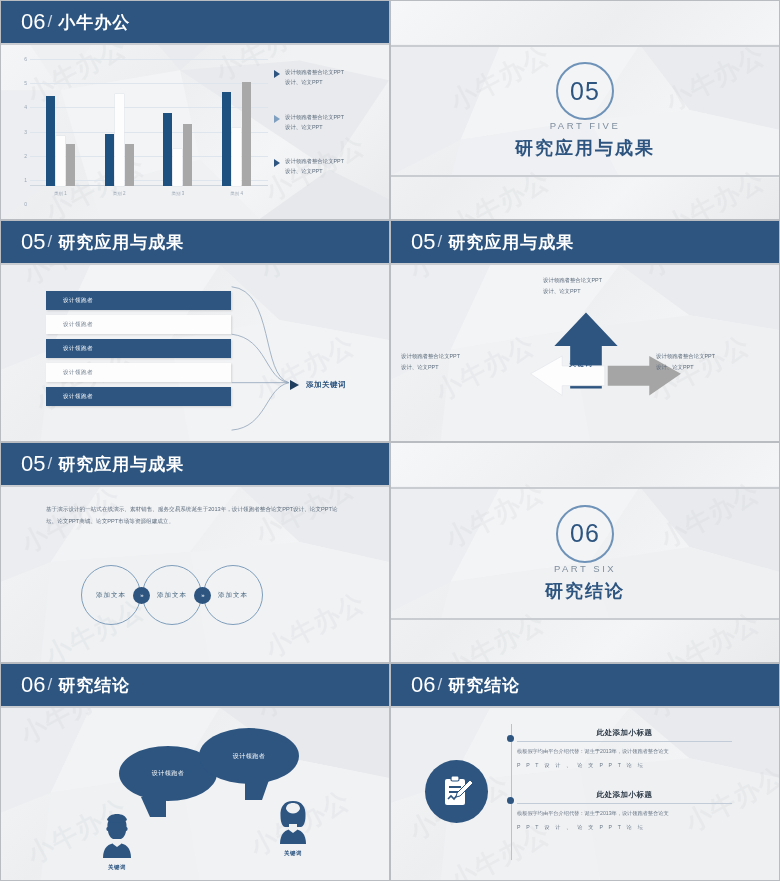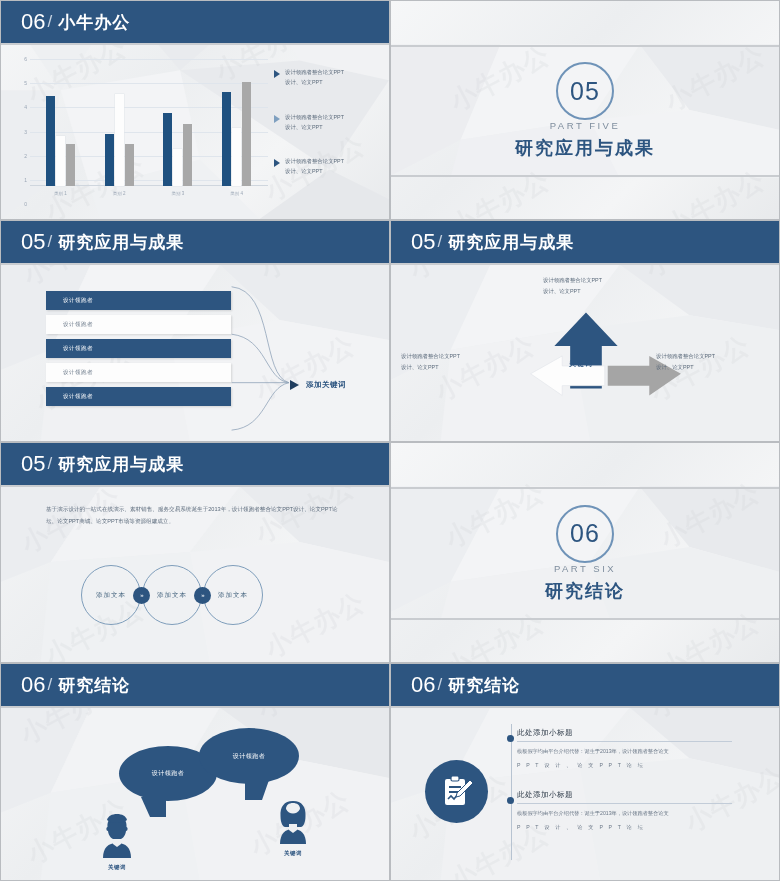--- a/index.html
+++ b/index.html
@@ -145,8 +145,8 @@
   .item { position:absolute; left:126px; width:215px; }
   .item .dot { position:absolute; left:-10px; top:7px; width:7px;height:7px;
                border-radius:50%; background:#2d5580; }
-  .item h4 { font-size:7.5px; color:#2d3a48; font-weight:normal; letter-spacing:.5px;
-             padding-bottom:3px; border-bottom:1px solid #c2ccd8; }
+  .item h4 { font-size:7.5px; color:#2d3a48; font-weight:bold; letter-spacing:.5px;
+             padding-bottom:3px; border-bottom:1px solid #c2ccd8;text-align:center; }
   .item p { font-size:5.2px; color:#6a7787; line-height:2.0; margin-top:4px; }
   .item p.spread { letter-spacing:2.2px; }
   .it1 { top:20px; }

